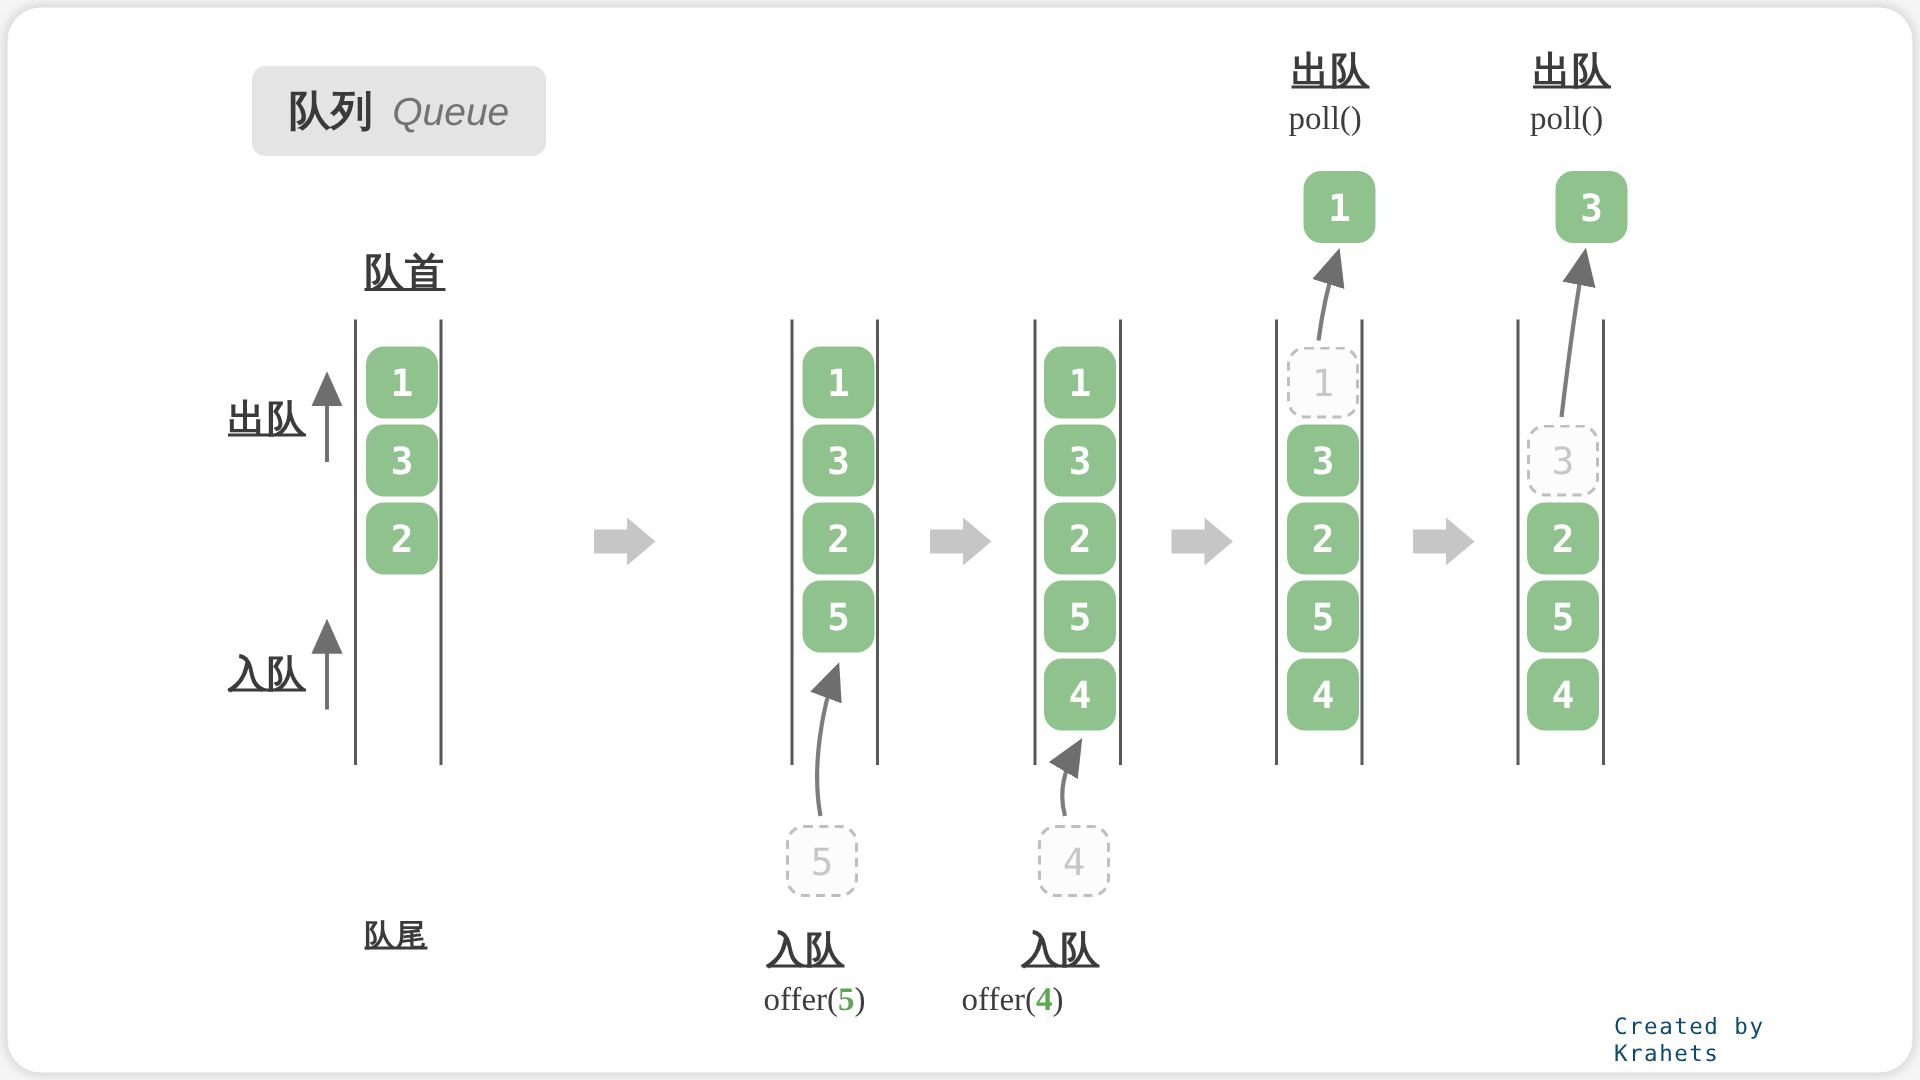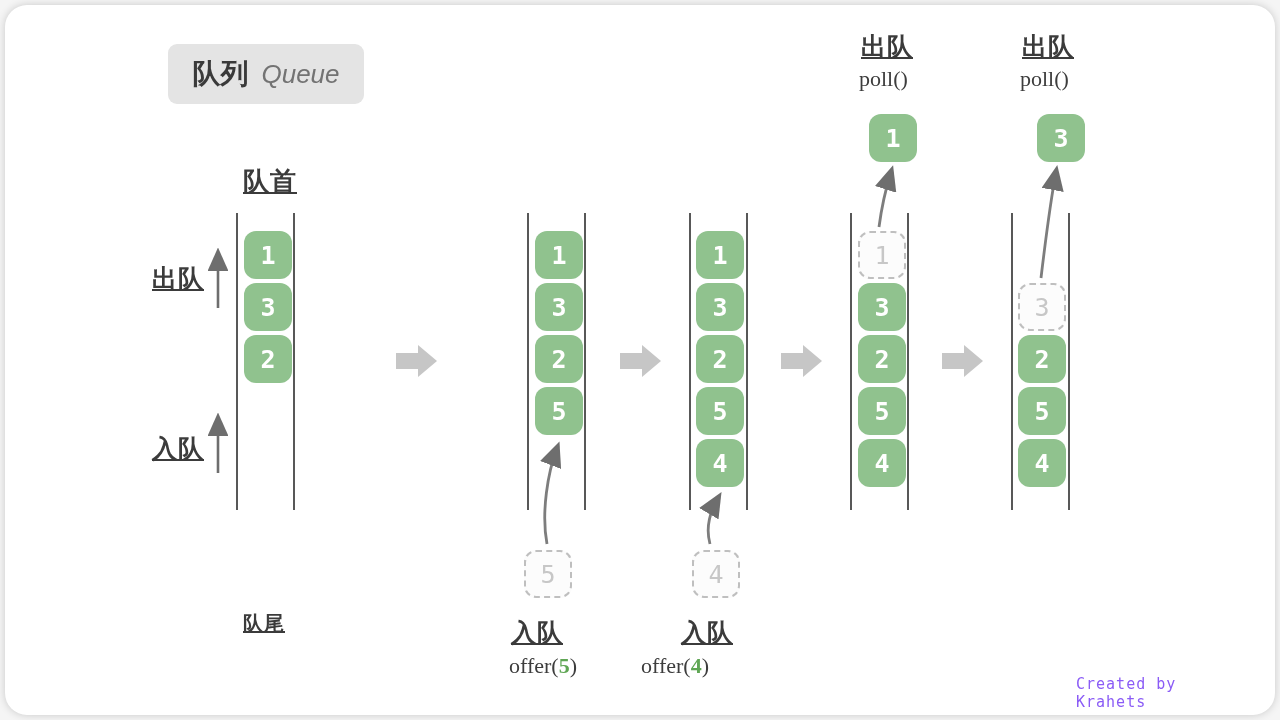--- a/index.html
+++ b/index.html
@@ -36,7 +36,7 @@
 
   .watermark { position:absolute; left:1076px; top:675px; width:166px;
                font-family:"DejaVu Sans Mono","Liberation Mono",monospace;
-               font-size:15px; color:#8b5cf6; letter-spacing:1px; }
+               font-size:15px; color:#0c4a6e; letter-spacing:1px; }
 </style>
 </head>
 <body>

